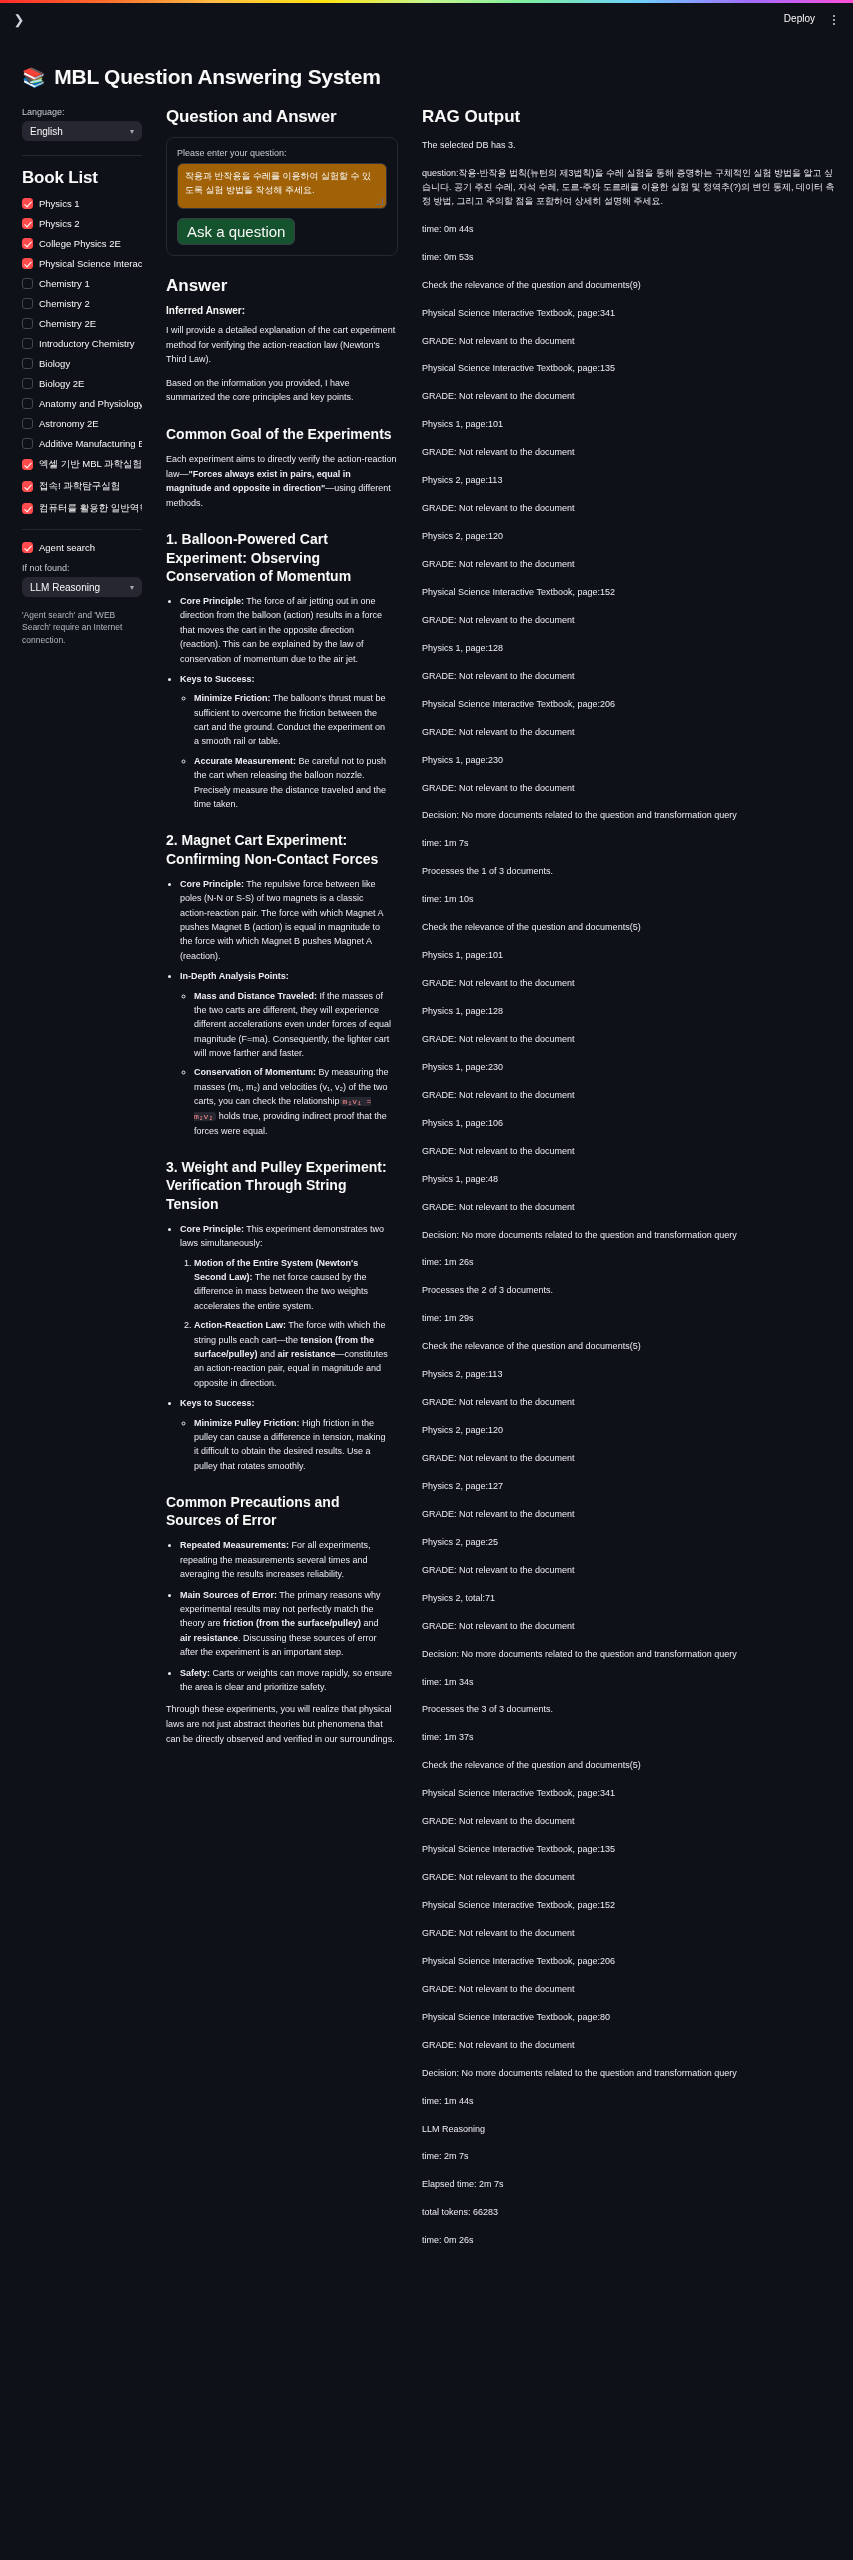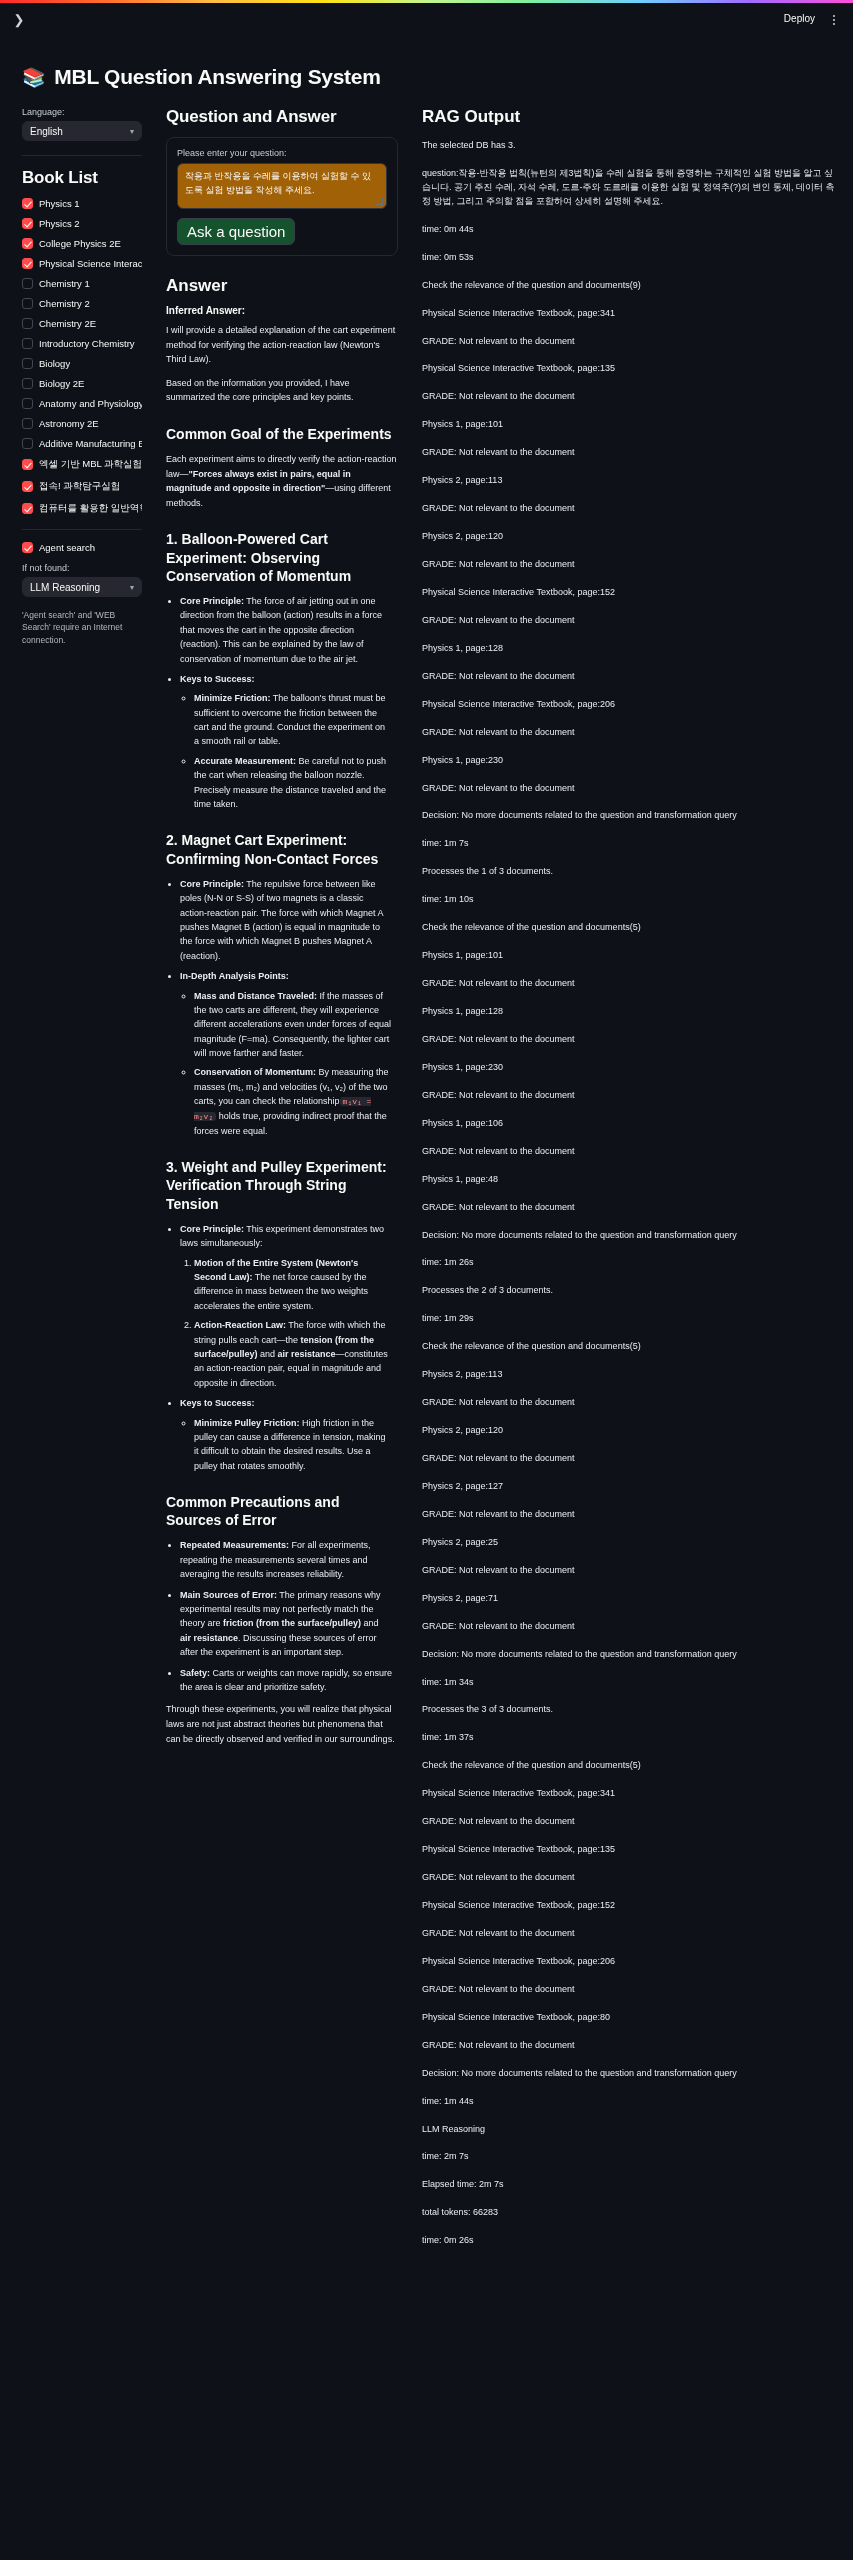--- a/index.html
+++ b/index.html
@@ -360,7 +360,7 @@
           <div class="rag-line">GRADE: Not relevant to the document</div>
           <div class="rag-line">Physics 2, page:25</div>
           <div class="rag-line">GRADE: Not relevant to the document</div>
-          <div class="rag-line">Physics 2, page:71</div>
+          <div class="rag-line">Physics 2, total:71</div>
           <div class="rag-line">GRADE: Not relevant to the document</div>
           <div class="rag-line">Decision: No more documents related to the question and transformation query</div>
           <div class="rag-line">time: 1m 34s</div>

